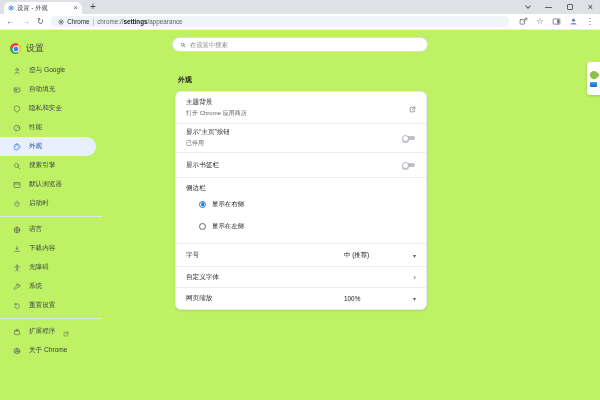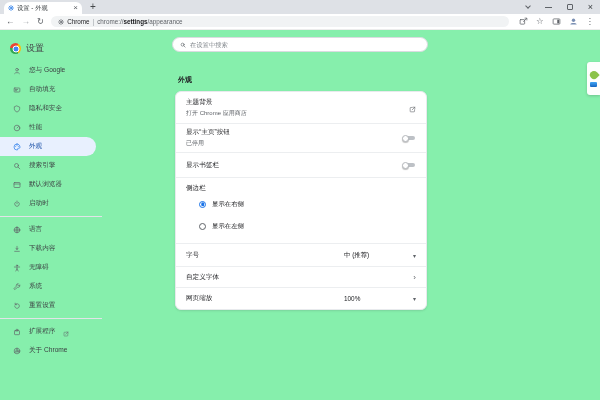--- a/index.html
+++ b/index.html
@@ -32,7 +32,7 @@
   .ticon svg{width:9px;height:9px;display:block;}
 
   
-  .page{position:absolute;top:30px;left:0;right:0;bottom:0;background:#86efac;}
+  .page{position:absolute;top:30px;left:0;right:0;bottom:0;background:#bef264;}
   .slogo{position:absolute;left:10px;top:13px;width:11px;height:11px;border-radius:50%;background:conic-gradient(from 150deg,#34a853 0 120deg,#ea4335 0 240deg,#fbbc05 0 360deg);}
   .slogo::after{content:"";position:absolute;left:50%;top:50%;width:5px;height:5px;transform:translate(-50%,-50%);background:#4285f4;border:1px solid #fff;border-radius:50%;}
   .stitle{position:absolute;left:26px;top:12px;font-size:9px;color:#44474a;}

